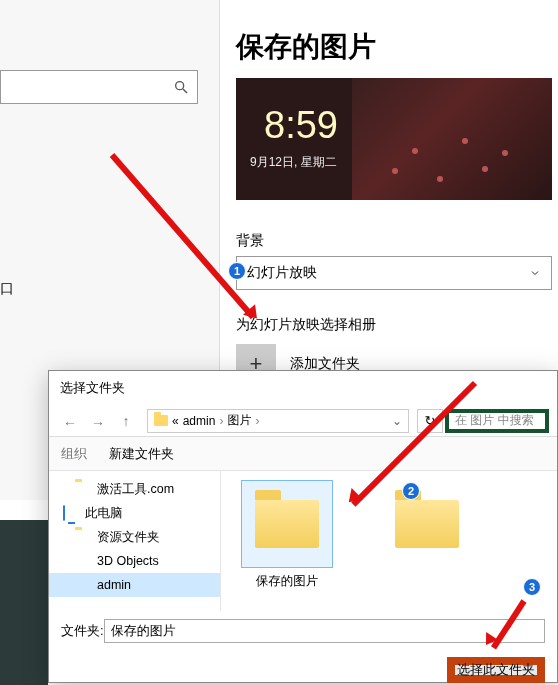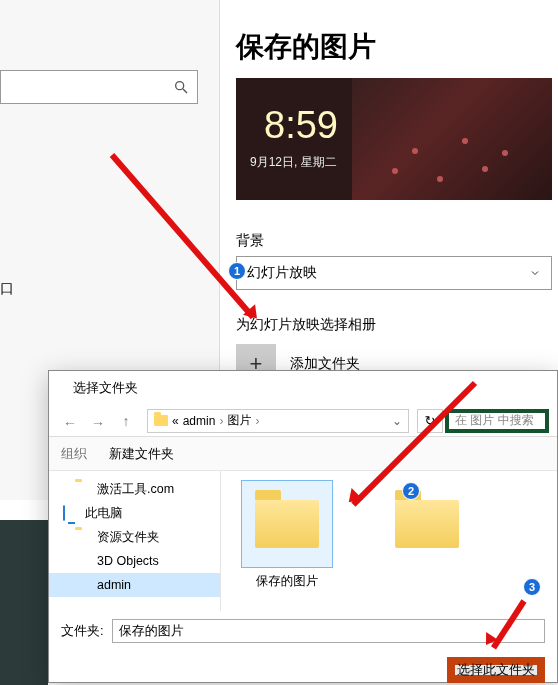--- a/index.html
+++ b/index.html
@@ -40,7 +40,7 @@
 
   
   .dialog { position: absolute; left: 48px; top: 370px; width: 510px; height: 313px; background: #fff; border: 1px solid #888; box-shadow: 0 6px 24px rgba(0,0,0,.25); z-index: 30; }
-  .dlg-title { padding: 8px 24px; font-size: 13px; }
+  .dlg-title { padding: 8px 11px; font-size: 13px; }
   .dlg-nav { display: flex; align-items: center; height: 32px; border-bottom: 1px solid #ddd; padding: 0 8px; gap: 2px; }
   .nav-btn { width: 26px; height: 24px; display: flex; align-items: center; justify-content: center; color: #777; font-size: 14px; }
   .addr-bar { flex: 1; height: 24px; border: 1px solid #ccc; display: flex; align-items: center; padding: 0 6px; font-size: 12px; gap: 4px; margin: 0 6px; }

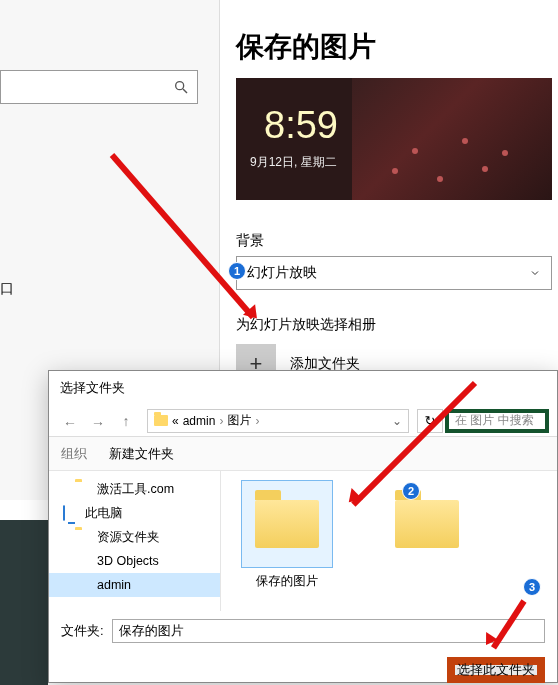--- a/index.html
+++ b/index.html
@@ -71,7 +71,7 @@
   .big-folder-shape::before { content: ""; position: absolute; left: 0; top: -10px; width: 26px; height: 10px; background: #f4cf5d; border-radius: 2px 2px 0 0; }
 
   .dlg-bottom { padding: 8px 12px 0; }
-  .folder-field-row { display: flex; align-items: center; gap: 8px; font-size: 13px; margin-bottom: 14px; }
+  .folder-field-row { display: flex; align-items: center; font-size: 13px; margin-bottom: 14px; }
   .folder-field-row label { white-space: nowrap; }
   .folder-field { flex: 1; height: 24px; border: 1px solid #aaa; padding: 0 6px; font-size: 13px; }
   .dlg-buttons { display: flex; justify-content: flex-end; gap: 10px; }

